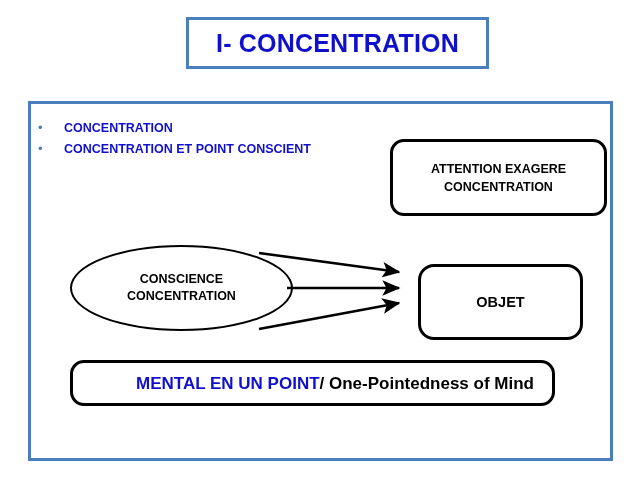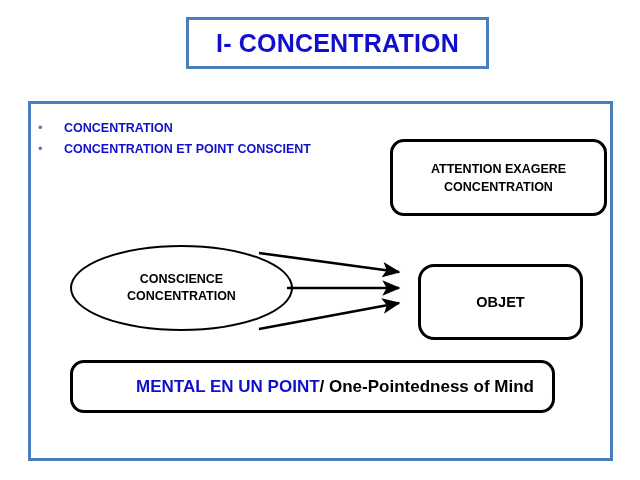--- a/index.html
+++ b/index.html
@@ -121,7 +121,7 @@
     left: 70px;
     top: 360px;
     width: 485px;
-    height: 53px;
+    height: 46px;
     border-radius: 14px;
     padding-left: 45px;
   }

